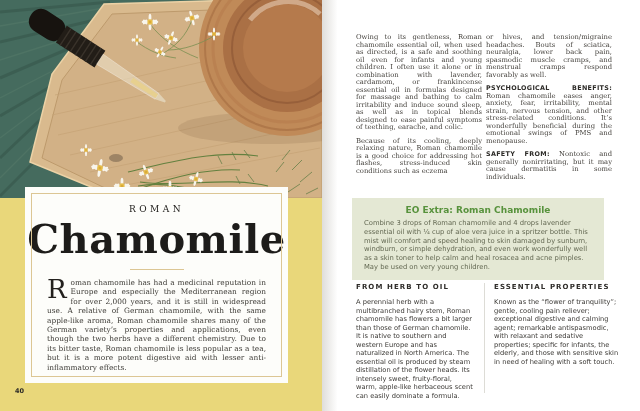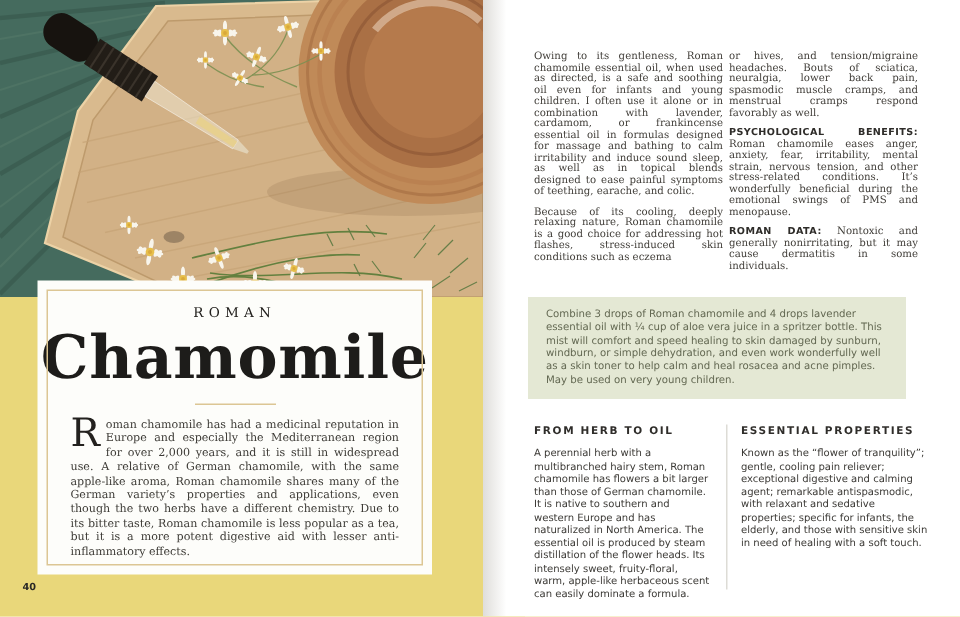--- a/index.html
+++ b/index.html
@@ -203,7 +203,7 @@
       <p>or hives, and tension/migraine headaches. Bouts of sciatica, neuralgia, lower back pain, spasmodic muscle cramps, and menstrual cramps respond favorably as well.</p>
       <p><span class="runin">PSYCHOLOGICAL BENEFITS:</span>
         <span>Roman chamomile eases anger, anxiety, fear, irritability, mental strain, nervous tension, and other stress-related conditions. It’s wonderfully beneficial during the emotional swings of PMS and menopause.</span></p>
-      <p><span class="runin">ROMAN DATA:</span>
+      <p><span class="runin">SAFETY FROM:</span>
         <span>Nontoxic and generally nonirritating, but it may cause dermatitis in some individuals.</span></p>
     </div>
   </div>

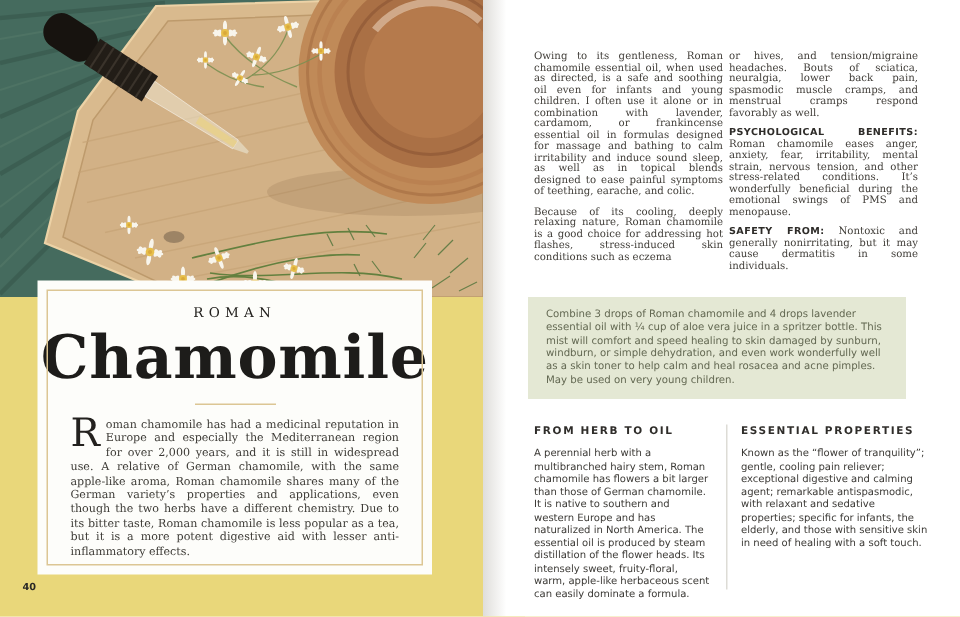--- a/index.html
+++ b/index.html
@@ -209,6 +209,7 @@
   </div>
 
   <div class="eo-box">
+    <div class="eo-title">EO Extra: Roman Chamomile</div>
     <p class="eo-body">Combine 3 drops of Roman chamomile and 4 drops lavender essential oil with ¼ cup of aloe vera juice in a spritzer bottle. This mist will comfort and speed healing to skin damaged by sunburn, windburn, or simple dehydration, and even work wonderfully well as a skin toner to help calm and heal rosacea and acne pimples. May be used on very young children.</p>
   </div>
 

